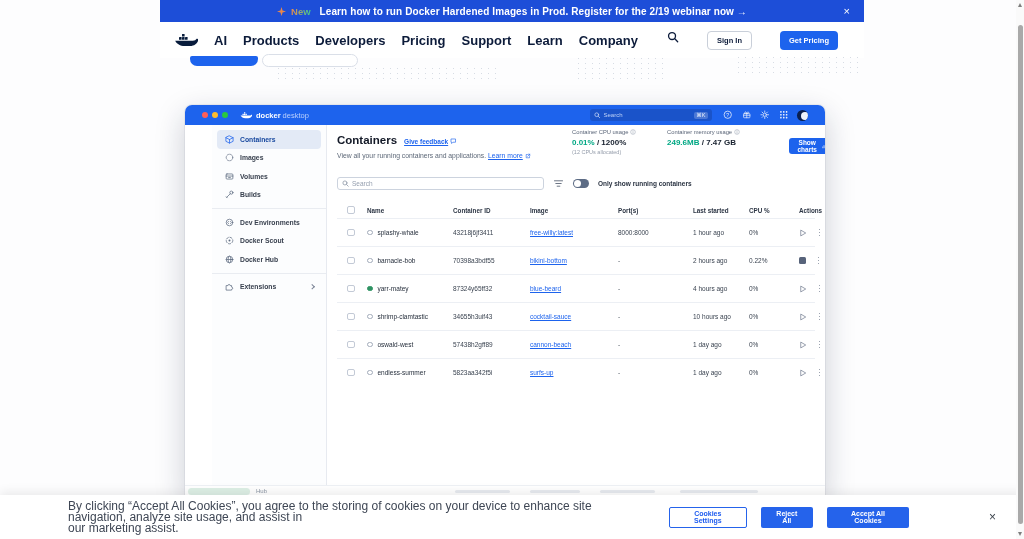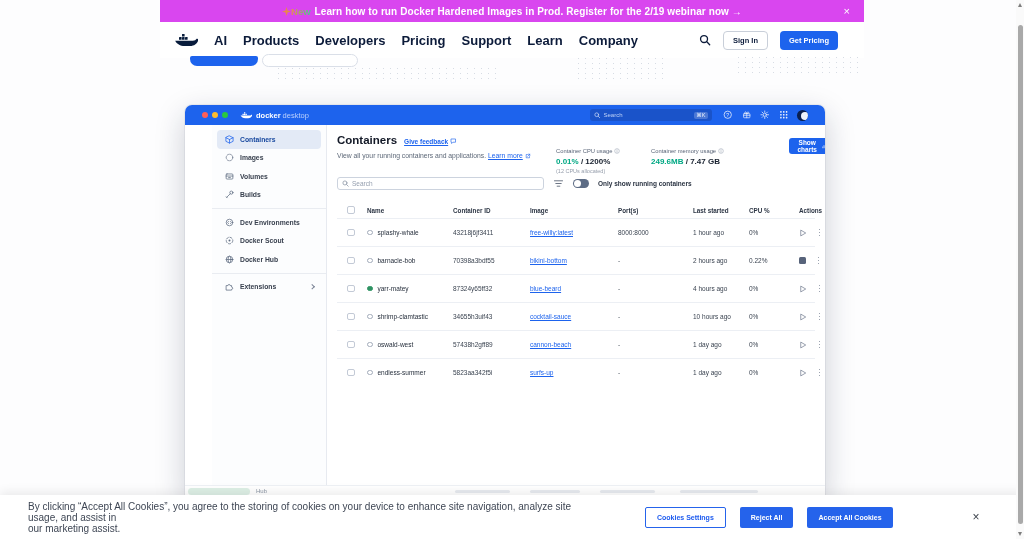--- a/index.html
+++ b/index.html
@@ -11,7 +11,7 @@
   
   .site-col { position:absolute; left:160px; top:0; width:704px; }
 
-  .announce { height:22px; background:#d946ef; display:flex; align-items:center; justify-content:center; position:relative; }
+  .announce { height:22px; background:#1d4ed8; display:flex; align-items:center; justify-content:center; gap:5px; position:relative; }
   .announce .sparkle { width:9px; height:9px; color:#e8874d; }
   .announce .badge { font-size:9.5px; font-weight:700; background:linear-gradient(90deg,#f08a4b,#3fcf8e); -webkit-background-clip:text; background-clip:text; color:transparent; margin-right:4px; }
   .announce .msg { font-size:10px; font-weight:700; color:#ffffff; letter-spacing:.1px; }

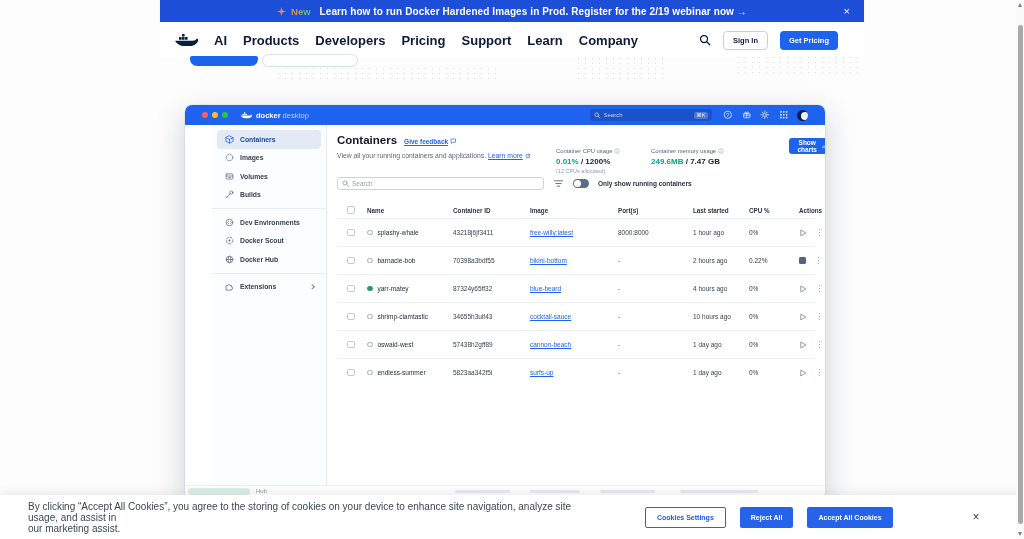--- a/index.html
+++ b/index.html
@@ -22,7 +22,7 @@
   .nav-item { font-size:13px; font-weight:700; color:#0c1b3a; display:inline-flex; align-items:center; white-space:nowrap; cursor:pointer; }
   .caret { display:inline-block; width:3.5px; height:3.5px; border-right:1.1px solid currentColor; border-bottom:1.1px solid currentColor; }
   .caret.right { transform:rotate(-45deg); }
-  .nav-right { margin-left:auto; display:flex; align-items:center; gap:12px; }
+  .nav-right { margin-left:auto; display:flex; gap:28px; }
   .nav-search { width:12px; height:12px; color:#0c1b3a; cursor:pointer; }
   .btn-signin { background:#fff; border:1px solid #c9cfd9; border-radius:4px; padding:4px 9px; font-size:7.5px; font-weight:700; color:#0c1b3a; cursor:pointer; }
   .btn-getstarted { background:#1d63ed; border:none; border-radius:4px; padding:5px 9px; font-size:7.5px; font-weight:700; color:#fff; cursor:pointer; }

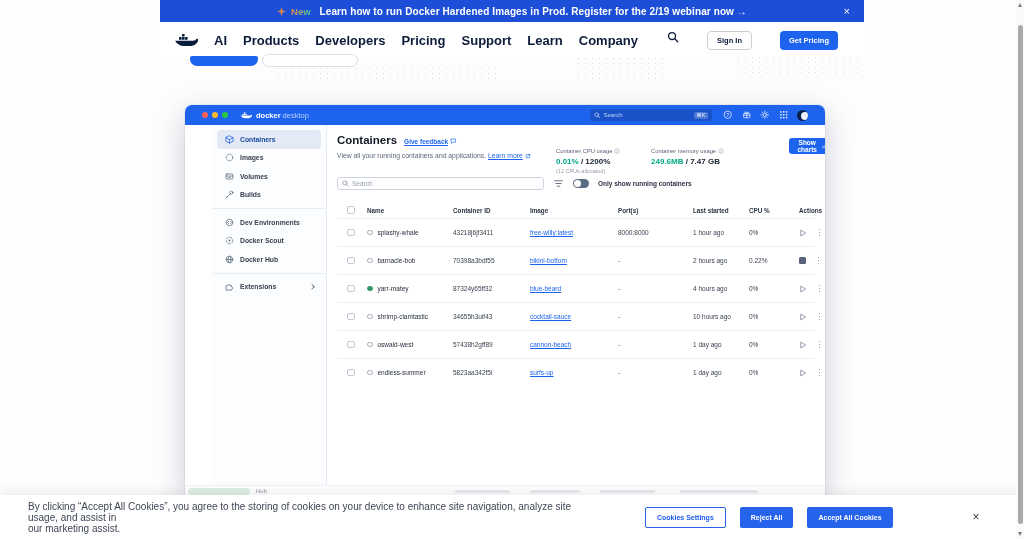--- a/index.html
+++ b/index.html
@@ -69,7 +69,7 @@
   .h-link { color:#1d63ed; text-decoration:underline; cursor:pointer; }
   .h-sub .icon { width:6px; height:6px; color:#1d63ed; vertical-align:-1px; display:inline-block; }
 
-  .stat { position:absolute; top:23px; }
+  .stat { position:absolute; top:4px;margin-left:16px; }
   .stat-cpu { left:229px; } .stat-mem { left:324px; }
   .stat-label { font-size:5.8px; color:#596477; display:flex; align-items:center; gap:2px; }
   .stat-label .icon { width:6px; height:6px; color:#9aa3b2; }

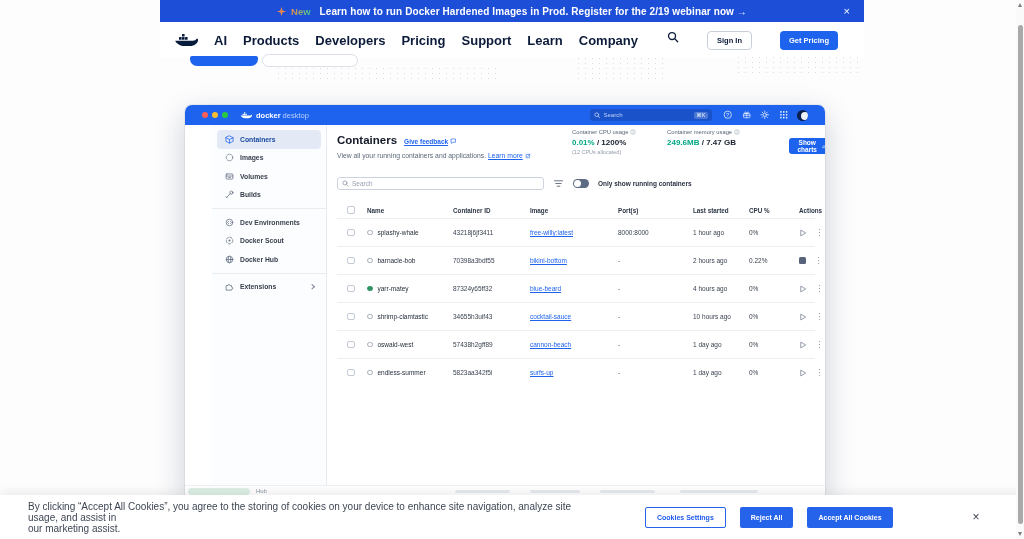--- a/index.html
+++ b/index.html
@@ -112,7 +112,7 @@
 
   
   .cookie { position:absolute; left:0; top:495px; width:1024px; height:44px; background:#fff; box-shadow:0 -3px 10px rgba(0,0,0,.08); display:flex; align-items:center; padding:0 28px; z-index:5; }
-  .cookie-text { width:545px; font-size:10px; color:#3e4654; line-height:11px; }
+  .cookie-text { width:545px; font-size:12px; color:#3e4654; line-height:11px;margin-left:40px; }
   .cookie-text span { display:block; }
   .cookie-btns { display:flex; gap:14px; margin-left:72px; }
   .cbtn { height:21px; padding:0 11px; border-radius:2px; font-size:7px; font-weight:700; cursor:pointer; font-family:inherit; }

